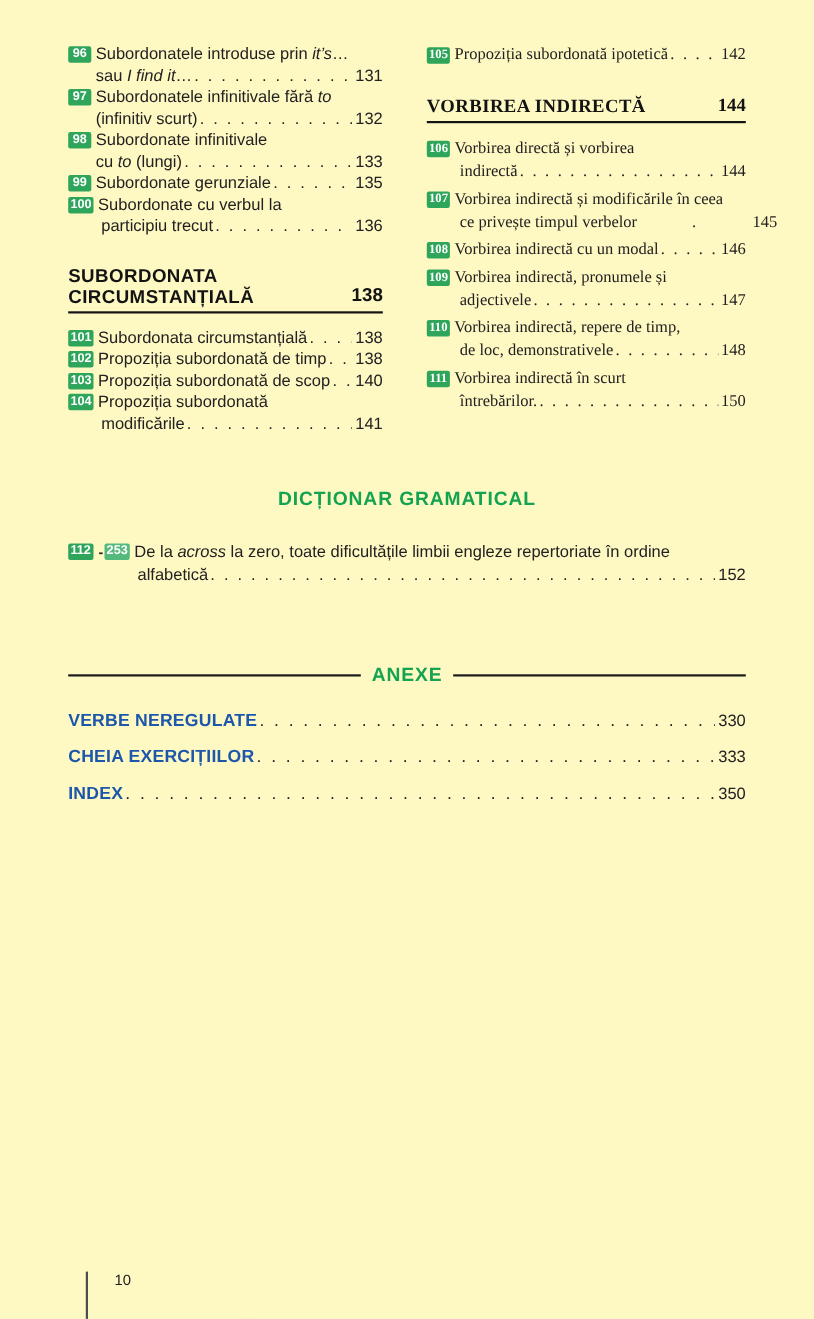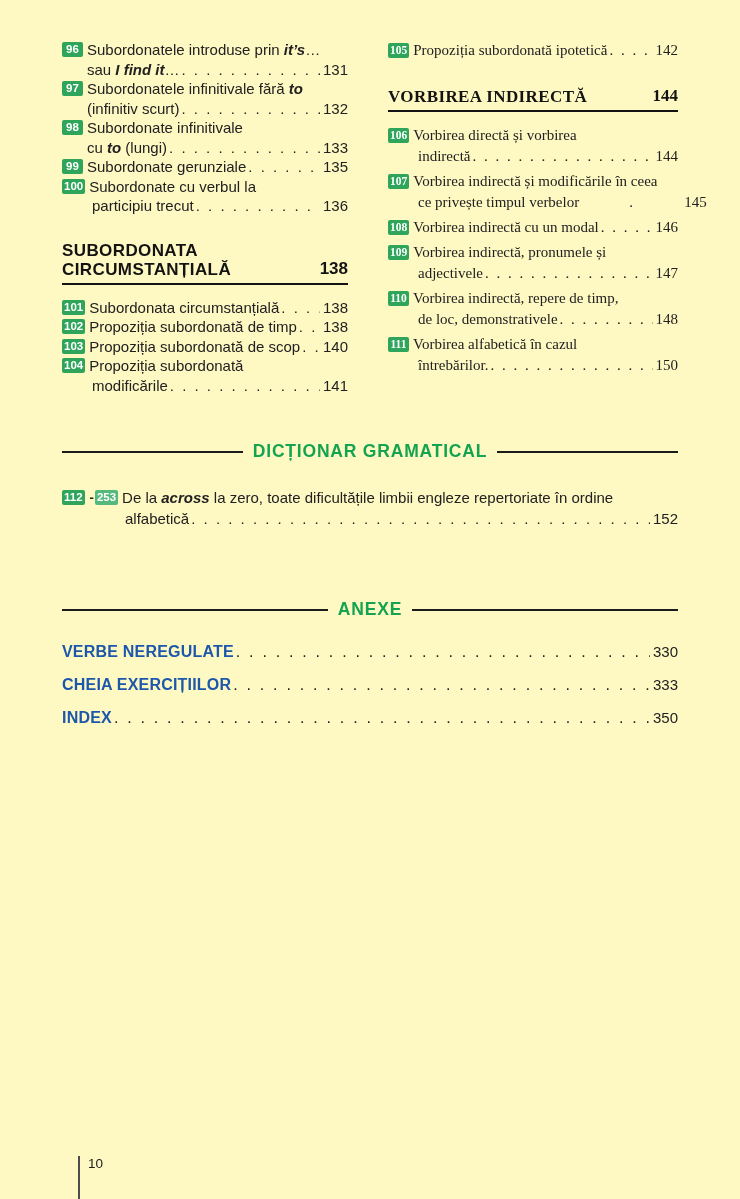--- a/index.html
+++ b/index.html
@@ -24,7 +24,7 @@
   .toc-line{display:flex;align-items:baseline;font-size:15px;line-height:19.5px;}
   .col2 .toc-line{line-height:21px;}
   .toc-line .txt{white-space:pre;}
-  .toc-line .txt .it{font-style:italic;font-weight:bold;}
+  .toc-line .txt .it{font-style:italic;}
   .badge{
     display:inline-block;flex:0 0 auto;
     min-width:17px;padding:0 2px;height:15px;line-height:15px;

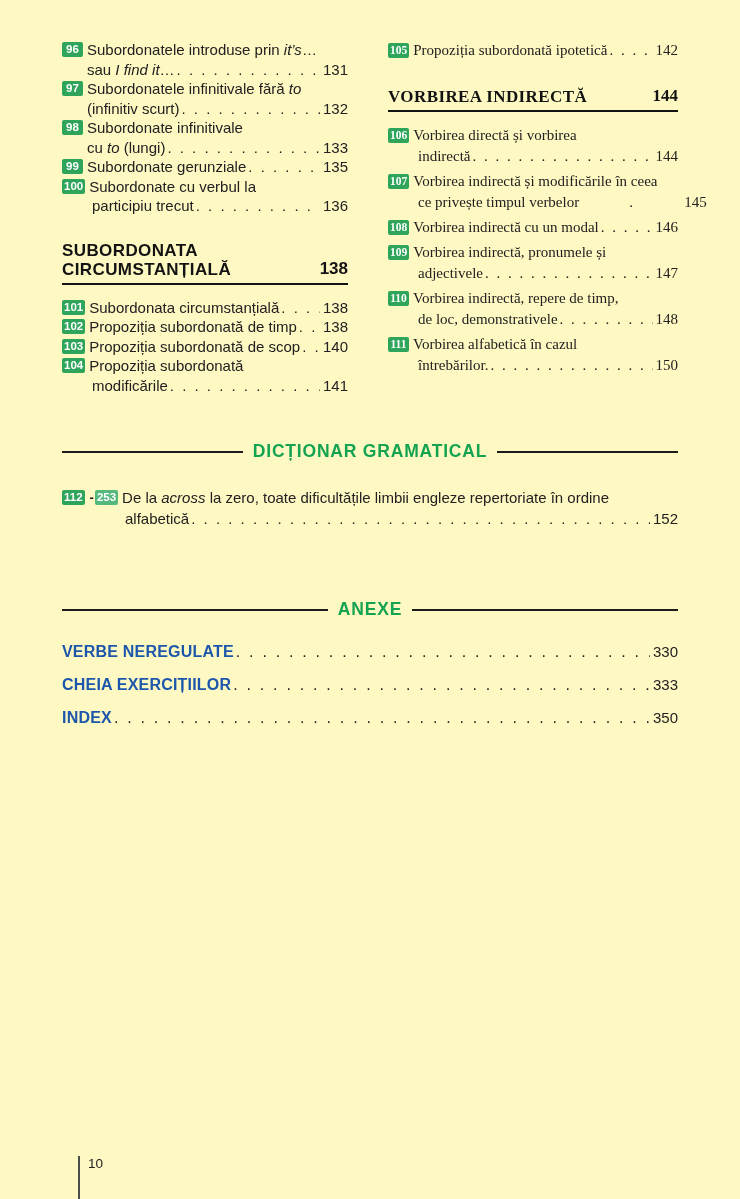--- a/index.html
+++ b/index.html
@@ -261,7 +261,7 @@
           <div class="toc-item">
             <div class="toc-line">
               <span class="badge">111</span>
-              <span class="txt"><span>Vorbirea alfabetică în cazul</span></span>
+              <span class="txt"><span>Vorbirea indirectă în scurt</span></span>
             </div>
             <div class="toc-line" style="padding-left: 30px;">
               <span class="txt"><span>întrebărilor.</span></span>

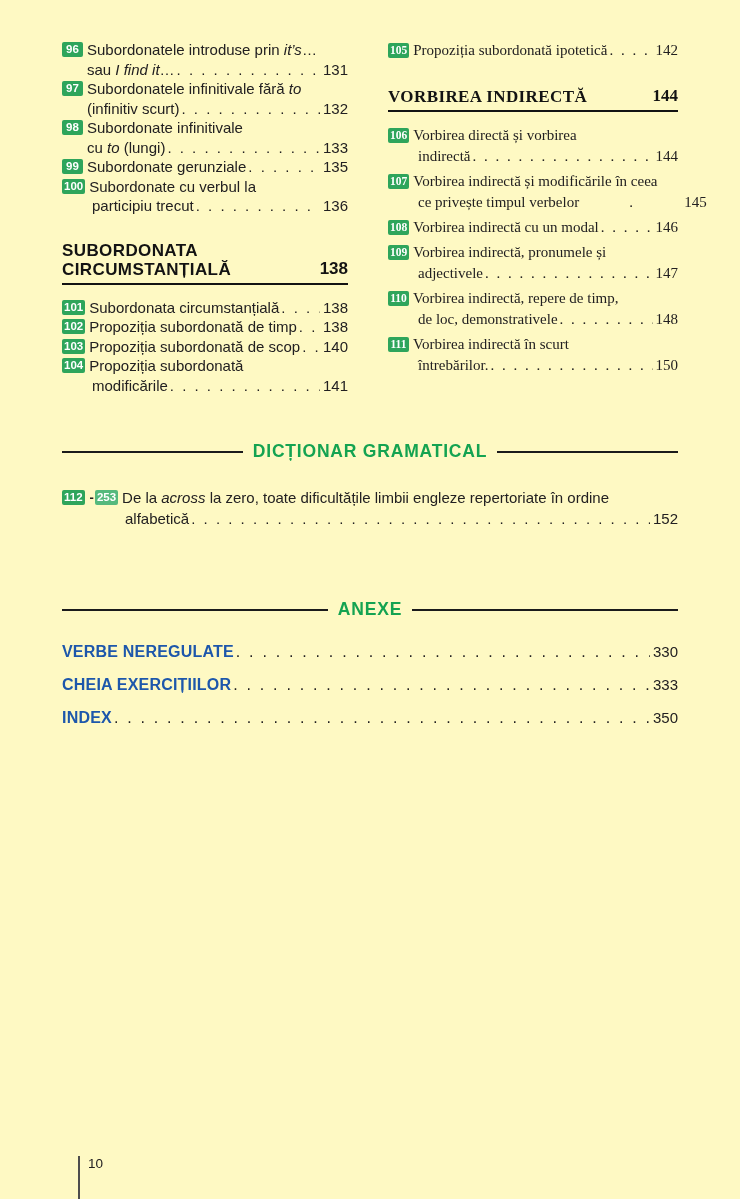--- a/index.html
+++ b/index.html
@@ -63,7 +63,7 @@
     color:var(--heading-green,#14a351);
     font-weight:bold;font-size:17.5px;letter-spacing:.8px;
   }
-  .rule-head.dict{margin-top:46px;}
+  .rule-head.dict{margin-top:46px;flex-direction:column;}
   .rule-head.annex{margin-top:70px;}
   
   .dict-item{margin-top:25px;}

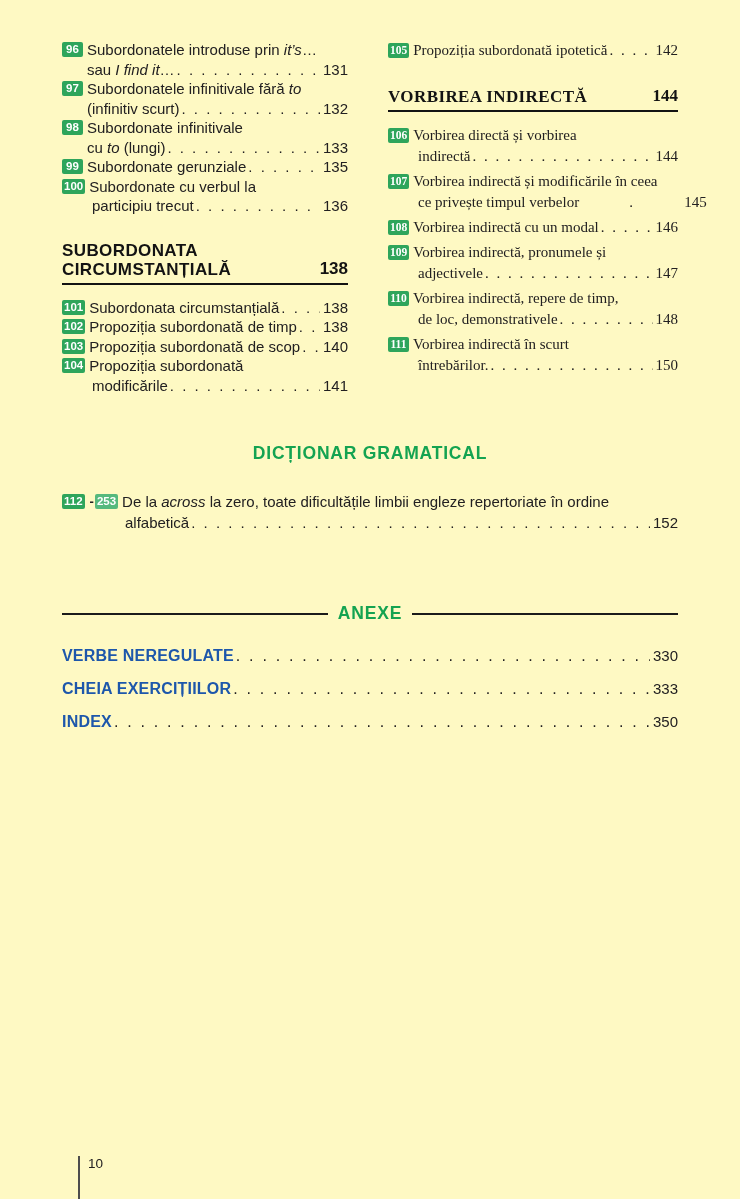--- a/index.html
+++ b/index.html
@@ -79,7 +79,7 @@
   .annex-row .pg{font-size:15px;color:#222021;}
   
   .footer-rule{position:absolute;left:78px;top:1156px;width:2px;height:43px;background:#4d4d4d;}
-  .footer-page{position:absolute;left:88px;top:1156px;font-size:13.5px;color:#222021;}
+  .footer-page{position:absolute;left:104px;top:1156px;font-size:13.5px;color:#222021;}
 </style>
 </head>
 <body>

